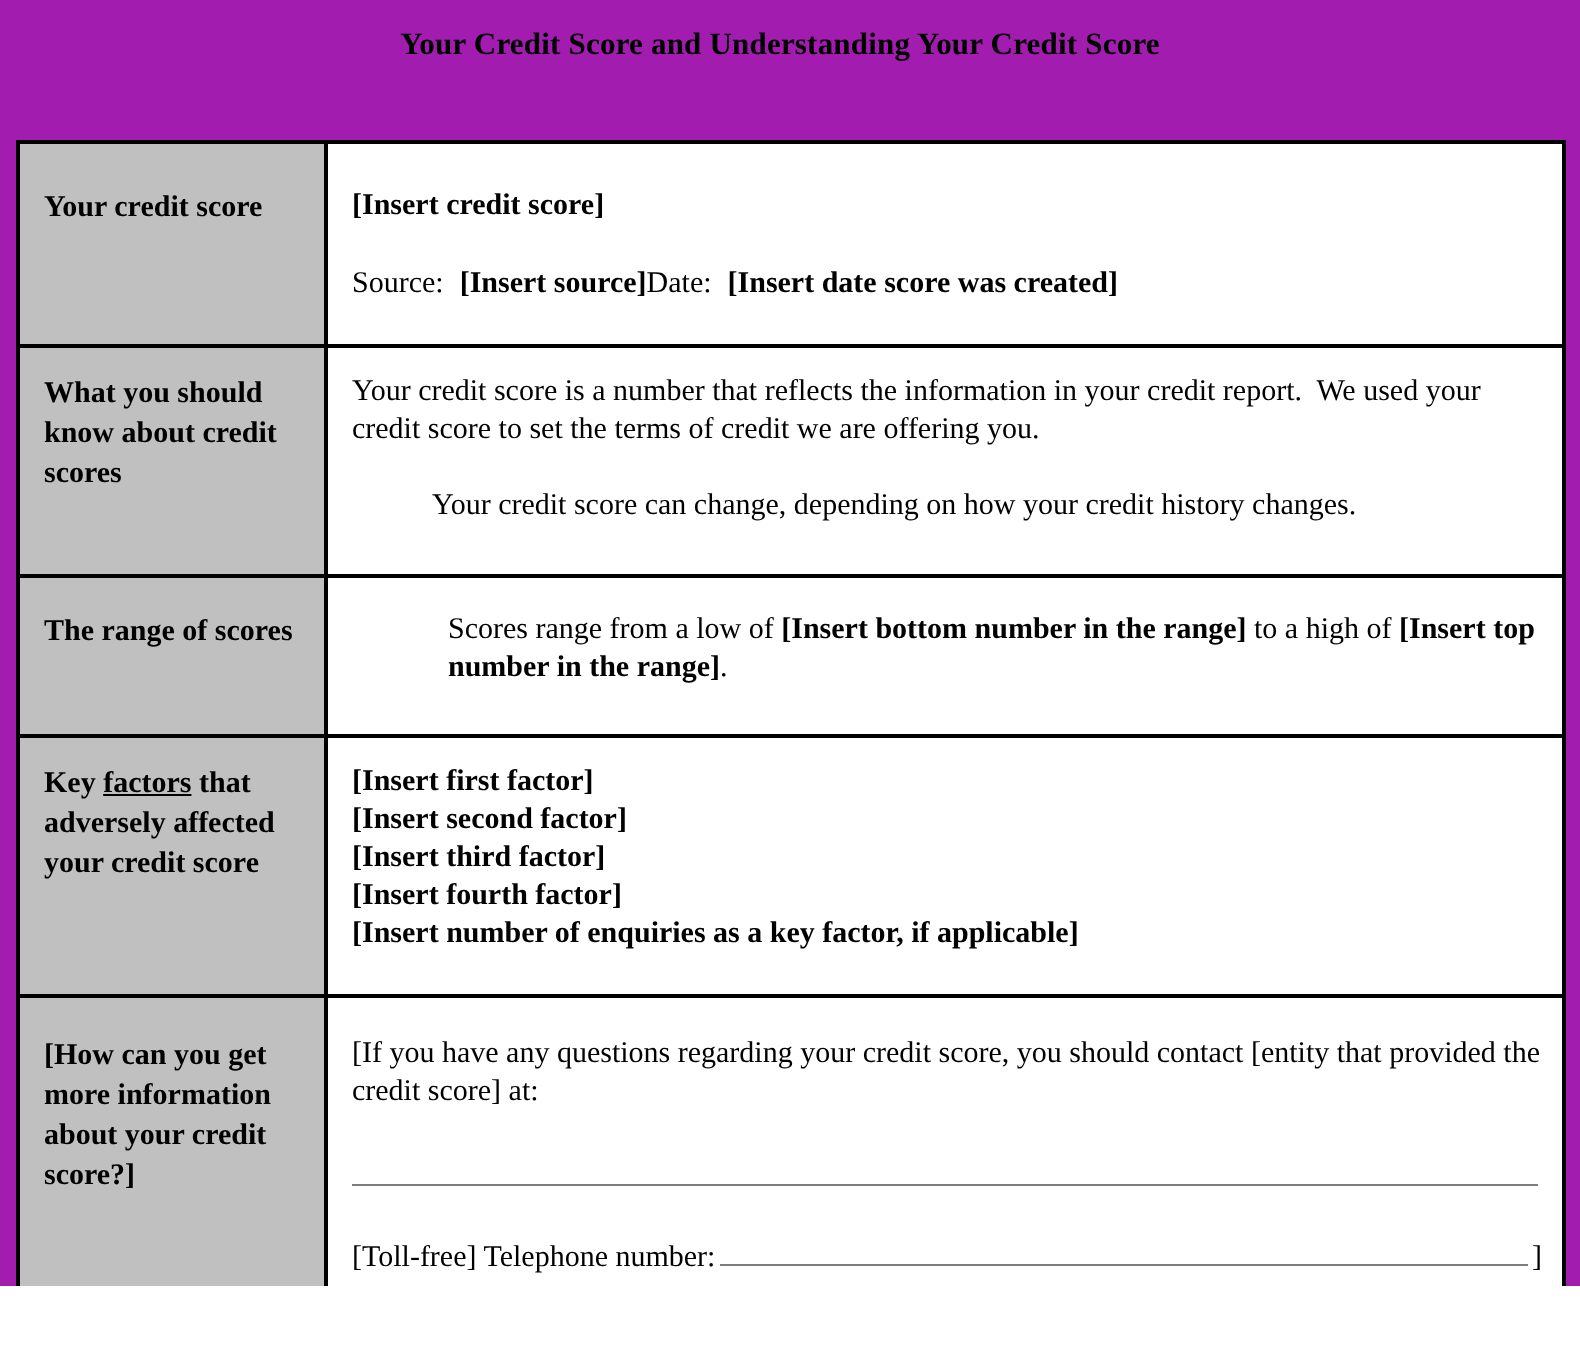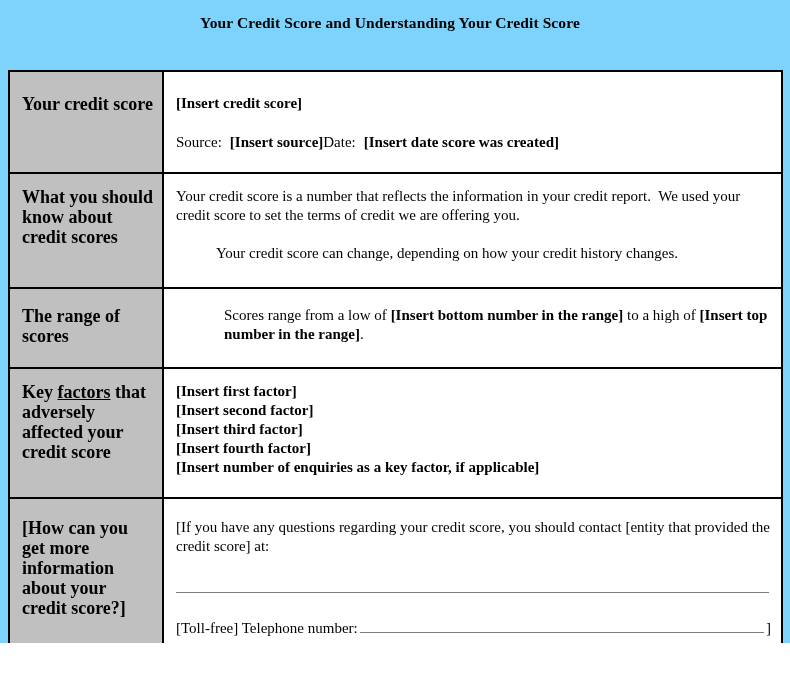--- a/index.html
+++ b/index.html
@@ -13,7 +13,7 @@
     position: relative;
     width: 790px;
     height: 643px;
-    background: #7dd3fc;
+    background: #a21caf;
     overflow: hidden;
   }
   .doc-title {

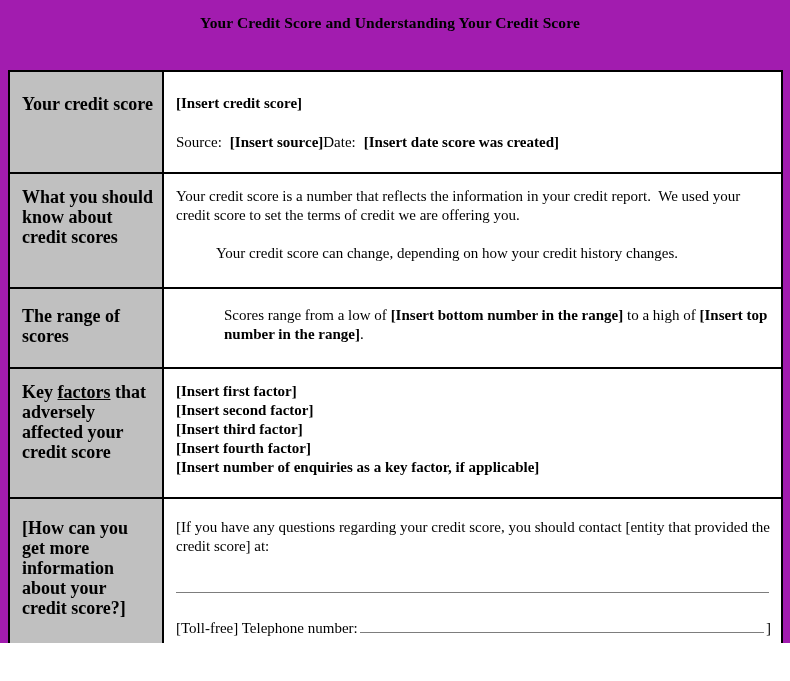--- a/index.html
+++ b/index.html
@@ -57,7 +57,7 @@
     background: #c0c0c0;
     border-right: 2px solid #000000;
     font-weight: bold;
-    font-size: 18px;
+    font-size: 15px;
     line-height: 20px;
     padding: 0 8px 0 12px;
   }

